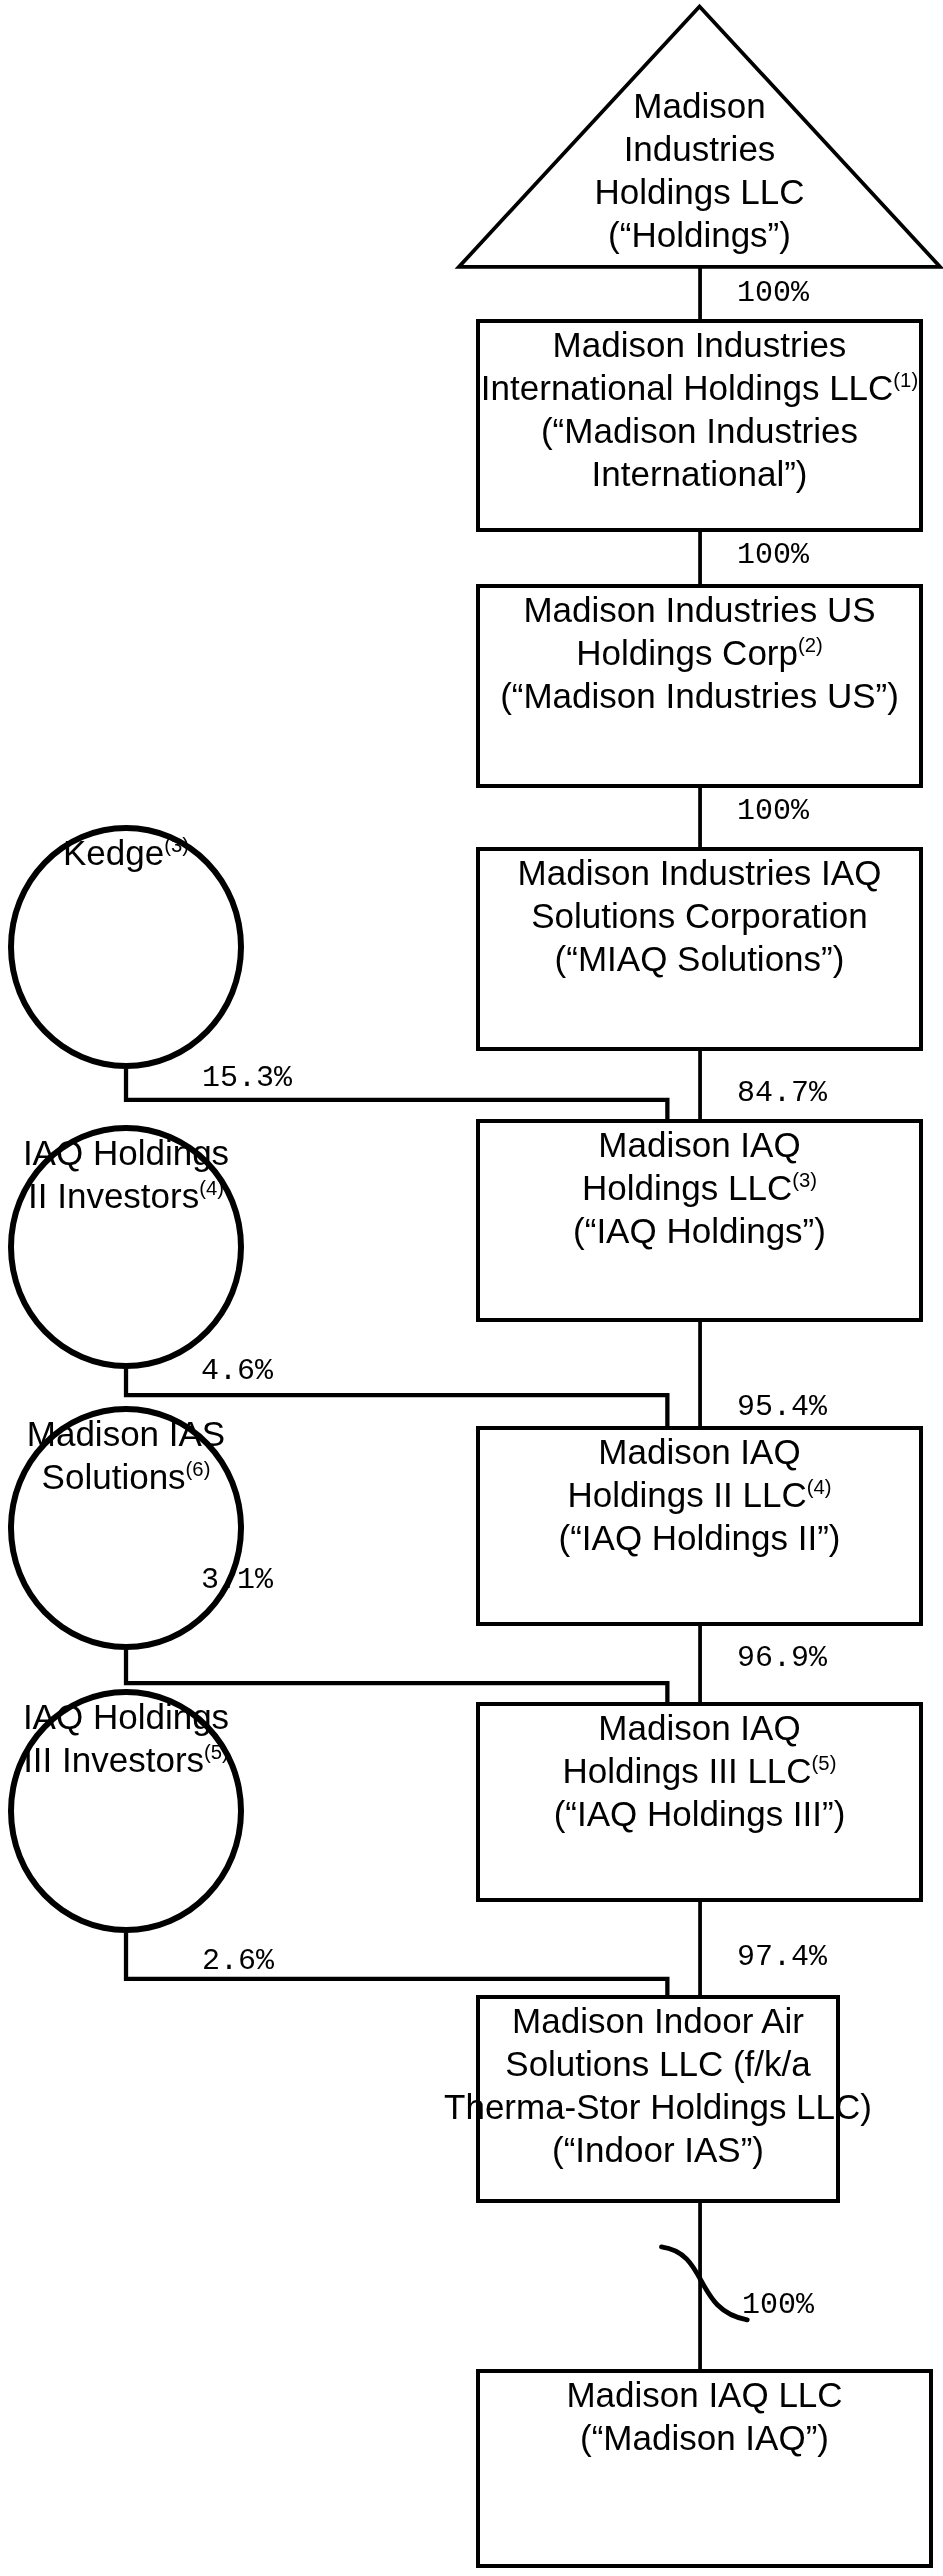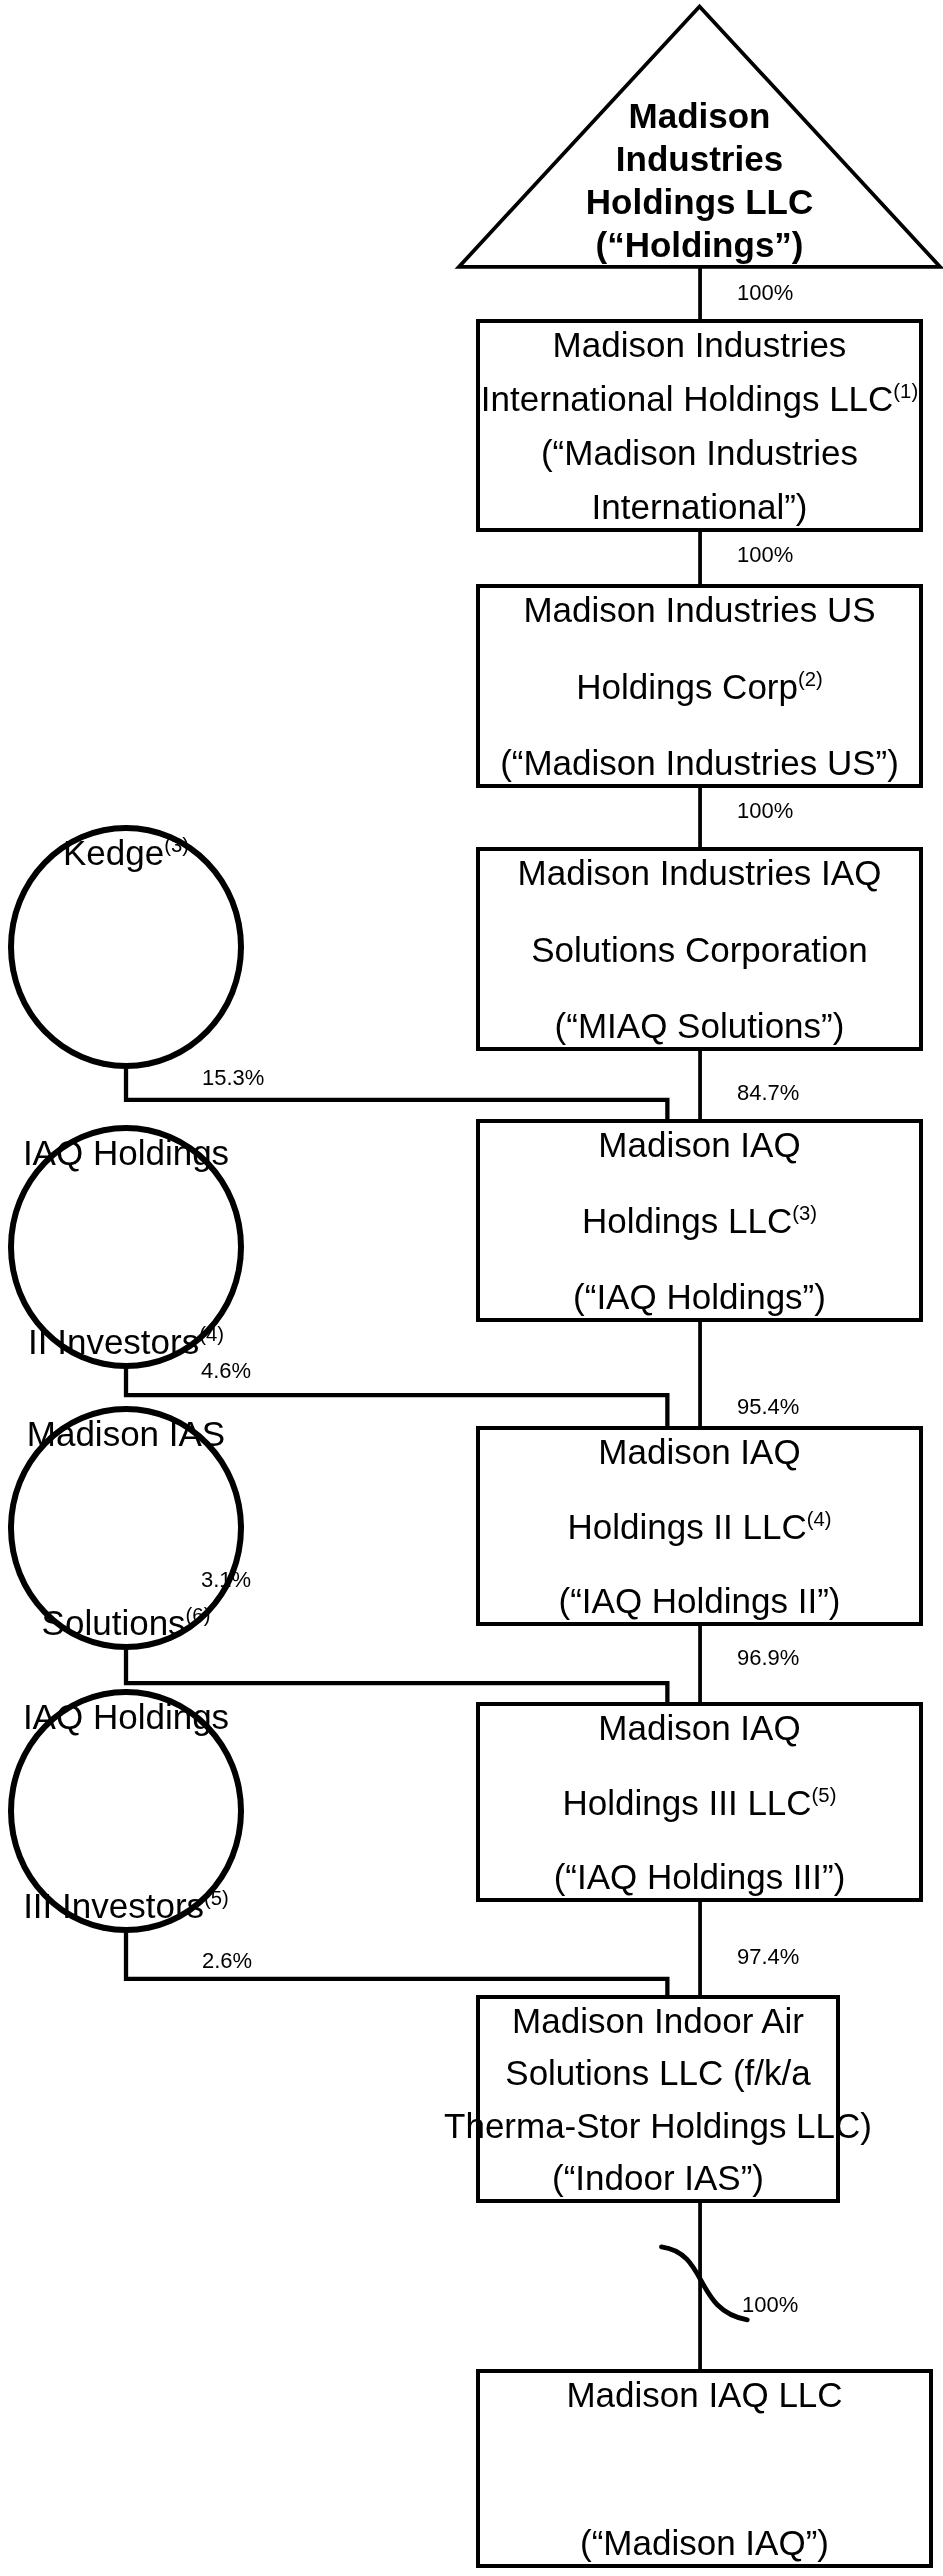--- a/index.html
+++ b/index.html
@@ -49,7 +49,7 @@
     <path d="M 1234 4192 C 1322 4204, 1294 4310, 1394 4328" stroke="#000" stroke-width="9" stroke-linecap="round"></path>
   </svg>
 
-  <div class="tri-text" style="left:461px;top:94px;width:477px;font-weight:bold;">
+  <div class="tri-text" style="left:461px;top:84px;width:477px;">
     <div class="ln"><span>Madison</span></div>
     <div class="ln"><span>Industries</span></div>
     <div class="ln"><span>Holdings LLC</span></div>

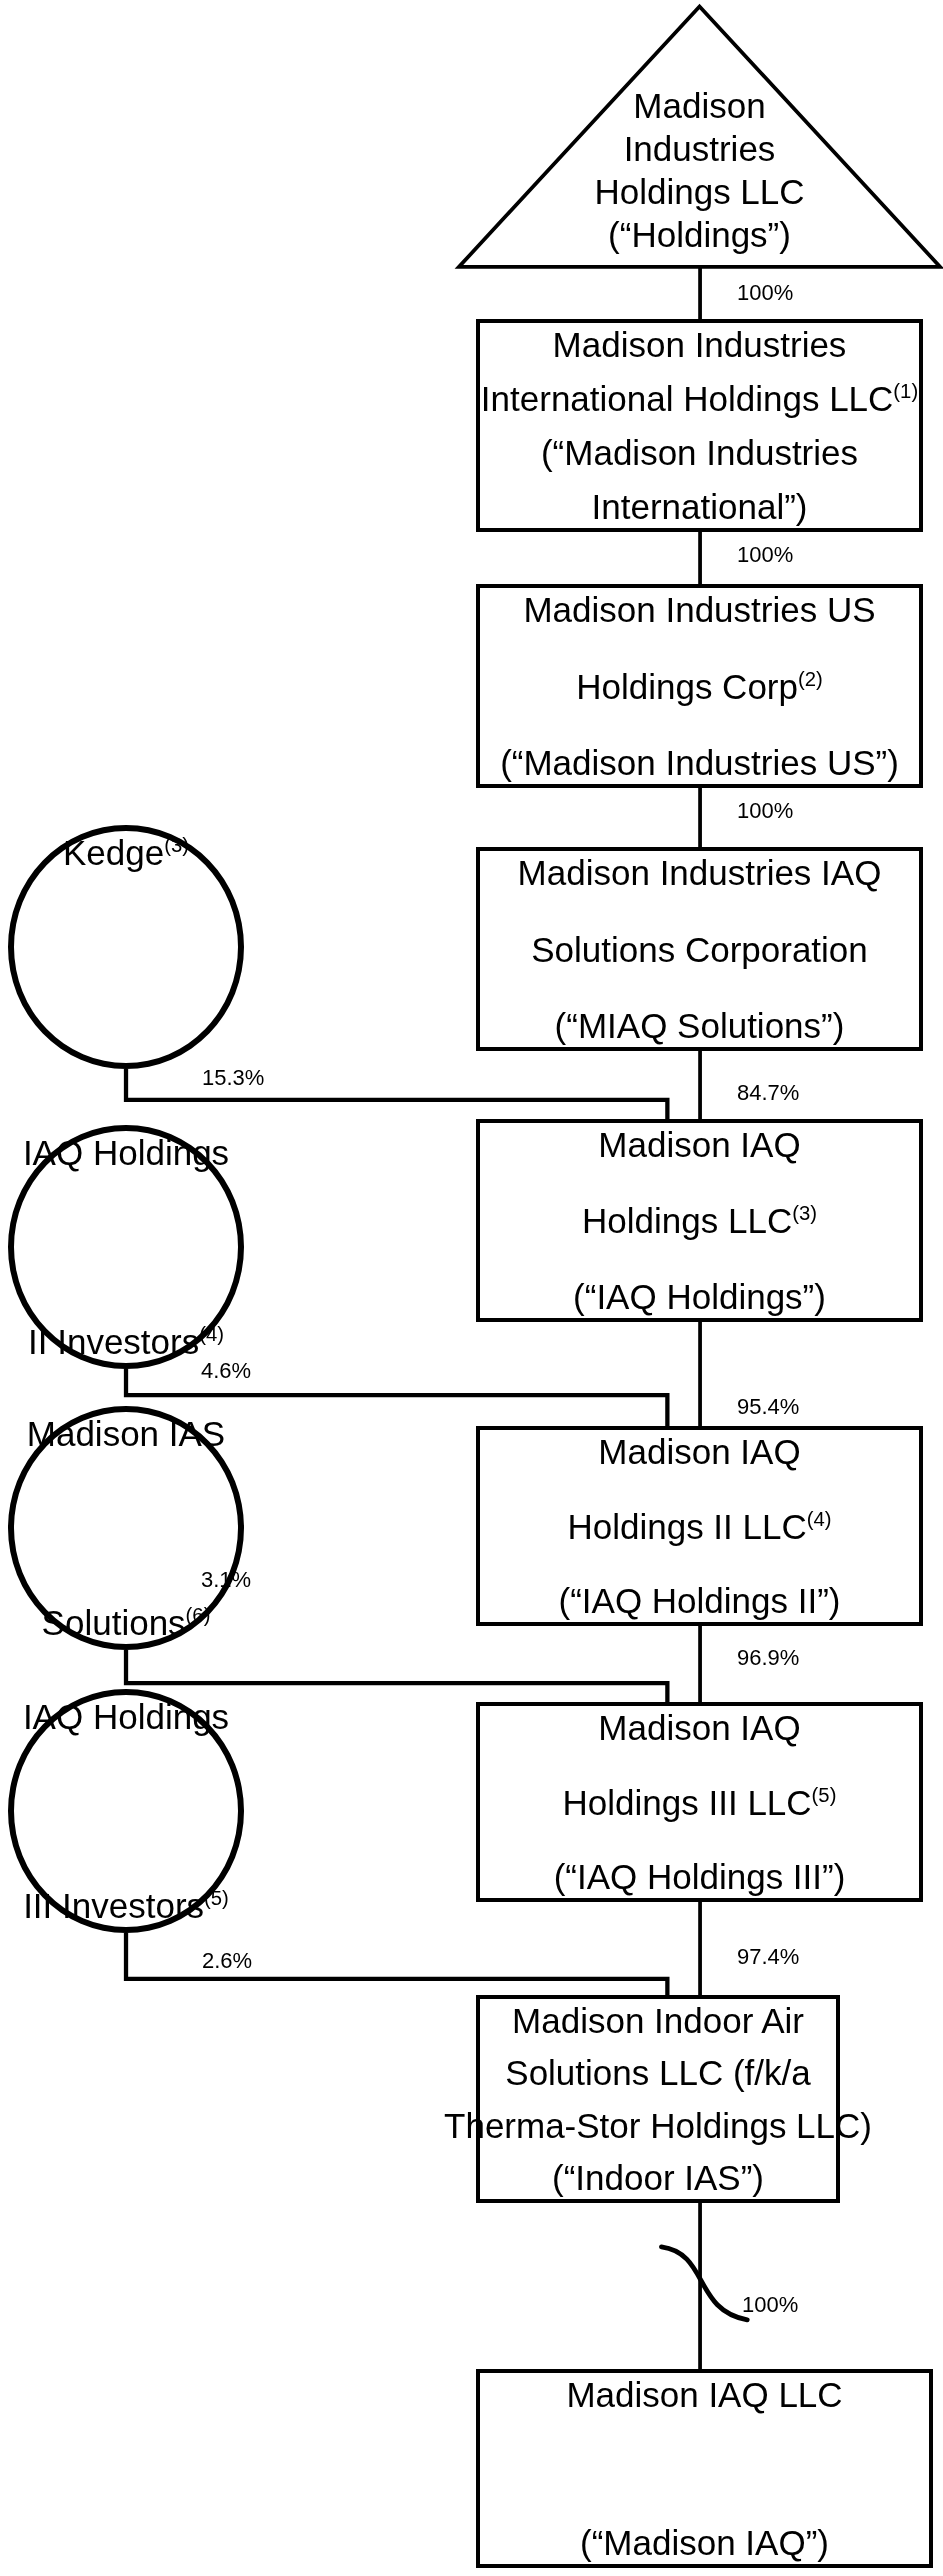--- a/index.html
+++ b/index.html
@@ -21,7 +21,7 @@
   }
   .ln{white-space:nowrap;}
   sup{font-size:0.58em;line-height:0;vertical-align:super;}
-  .pct{position:absolute;font-size:22px;line-height:30px;white-space:nowrap;}
+  .pct{position:absolute;font-size:30px;line-height:30px;white-space:nowrap;font-family:Liberation Mono, monospace;}
 </style>
 </head>
 <body>

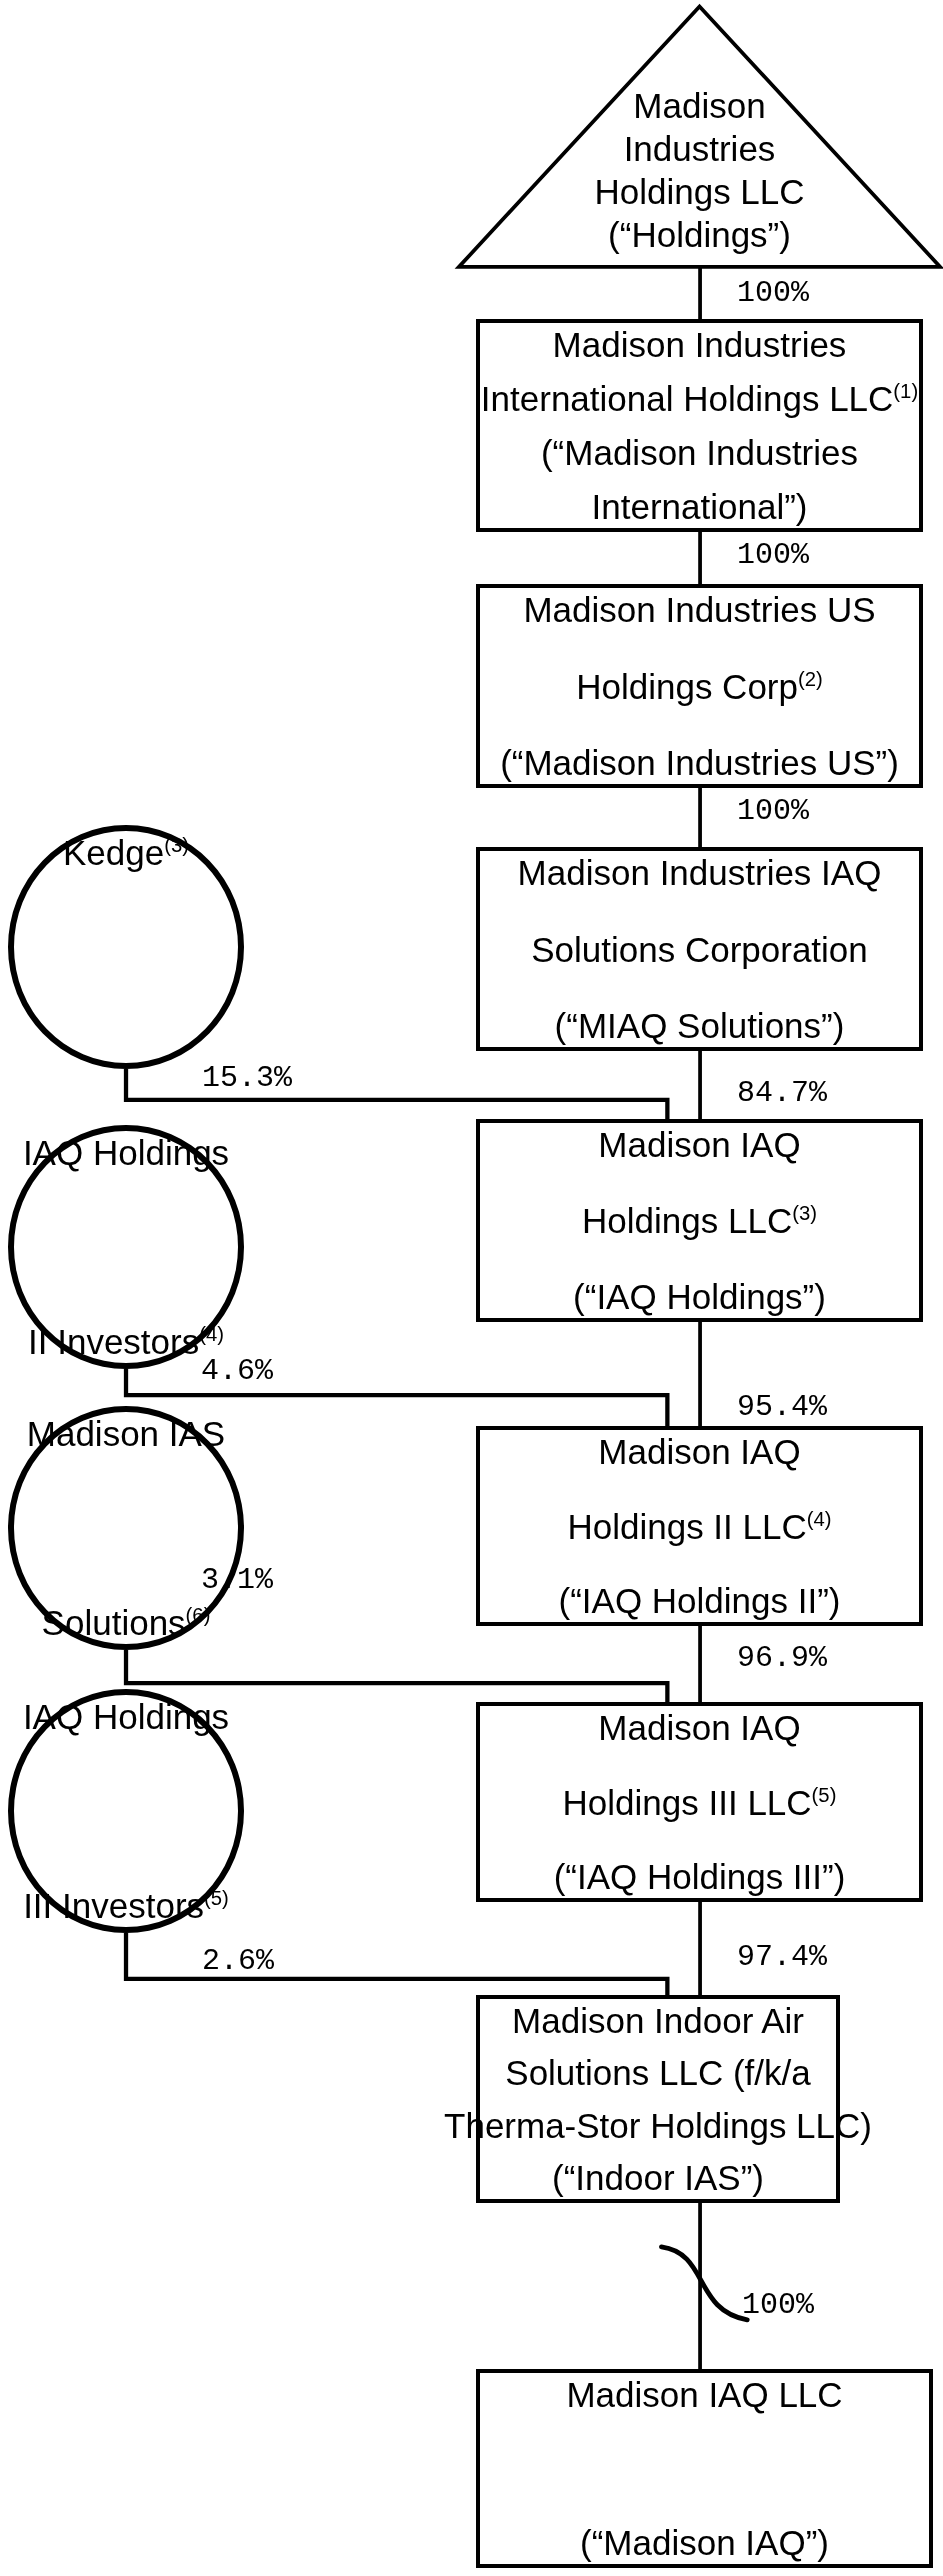--- a/index.html
+++ b/index.html
@@ -9,7 +9,7 @@
   }
   .layer{position:absolute;left:0;top:0;width:944px;height:2576px;}
   .node{
-    position:absolute;display:flex;flex-direction:column;justify-content:space-between;
+    position:absolute;display:flex;flex-direction:column;justify-content:flex-start;
     align-items:center;text-align:center;font-size:35px;line-height:43px;
     box-sizing:border-box;background:#ffffff;
   }

